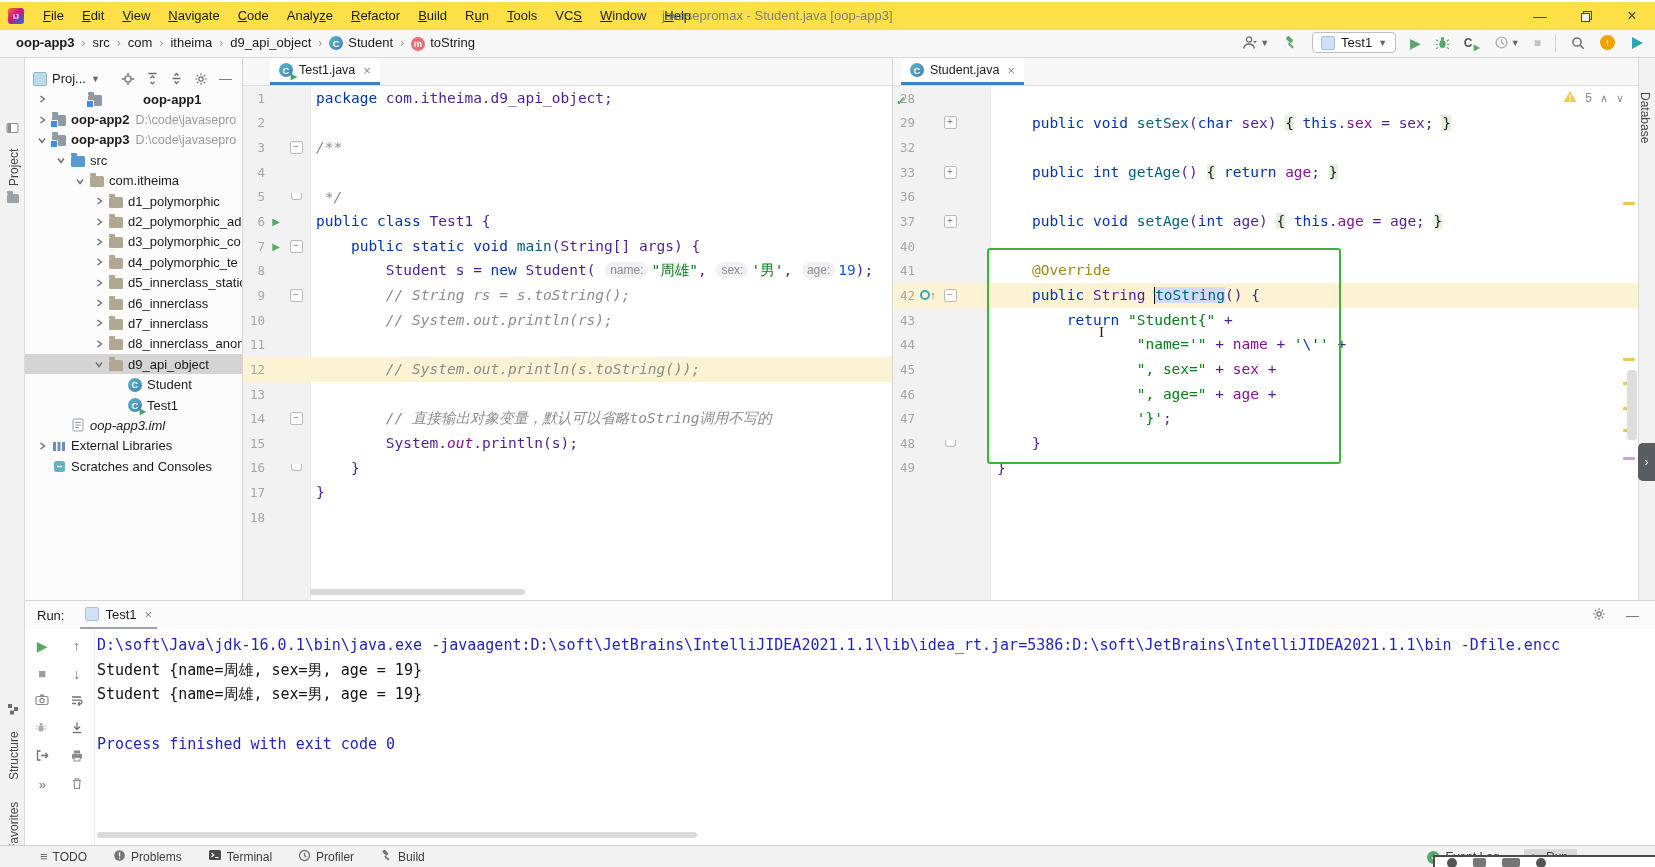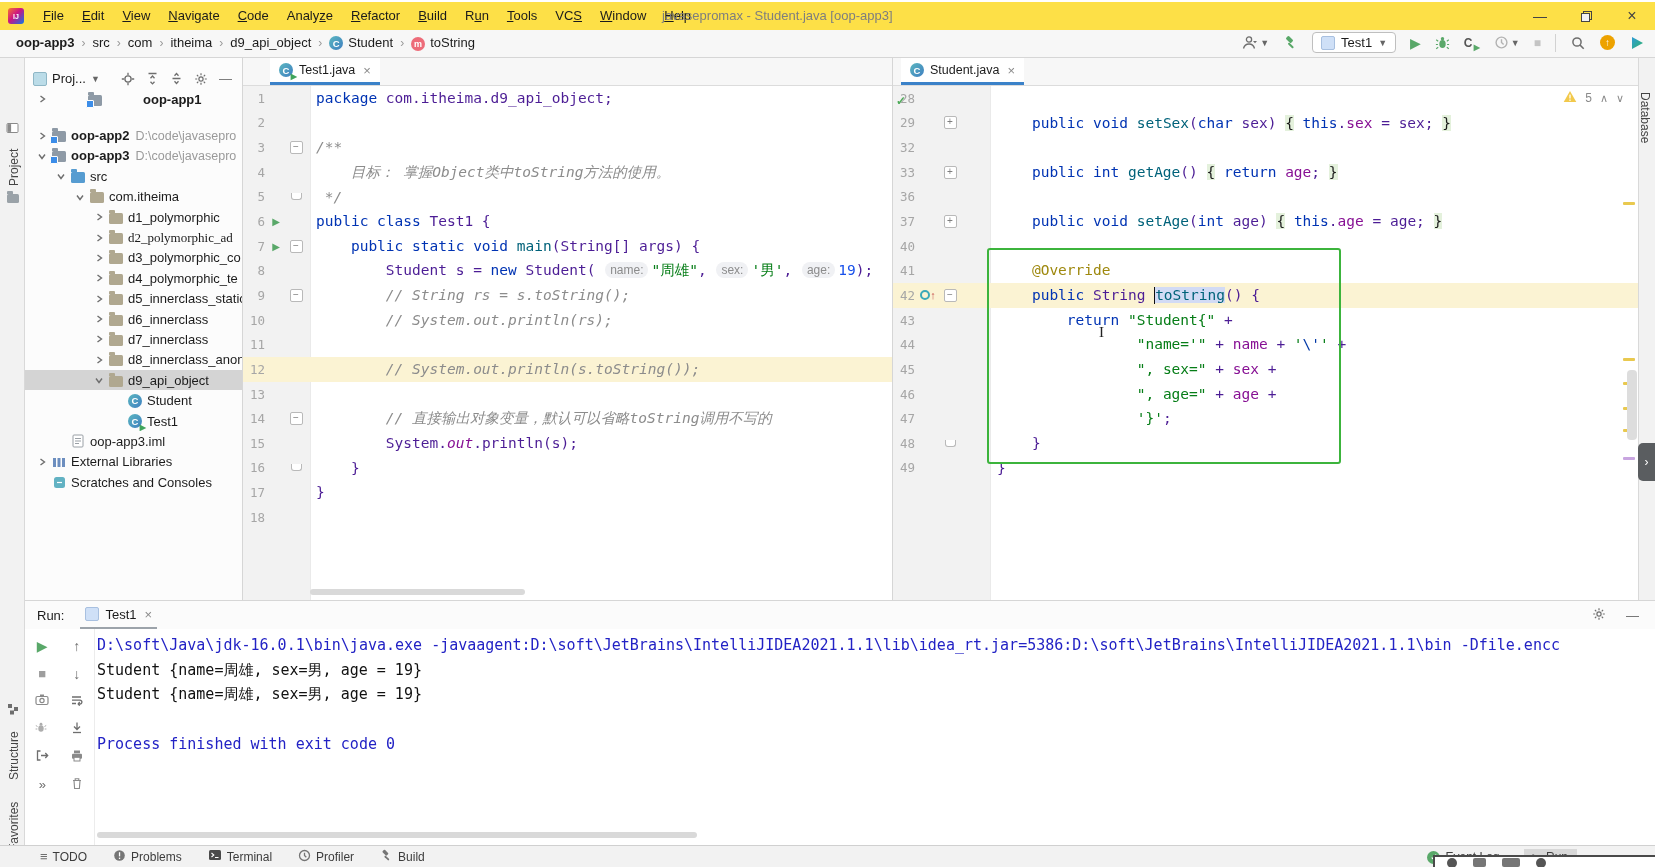--- a/index.html
+++ b/index.html
@@ -337,7 +337,7 @@
           <span class="tlabel b">oop-app1</span>
           <span class="tpath">D:\code\javasepro</span>
         </div>
-        <div class="trow" style="padding-left: 8px; margin-top: 16px;">
+        <div class="trow" style="padding-left: 8px;">
           <span class="tchev">
             <svg width="10" height="10" viewBox="0 0 10 10" xmlns="http://www.w3.org/2000/svg">
               <path d="M3.5 2l4 3-4 3" fill="none" stroke="#6e6e6e" stroke-width="1.4"></path>

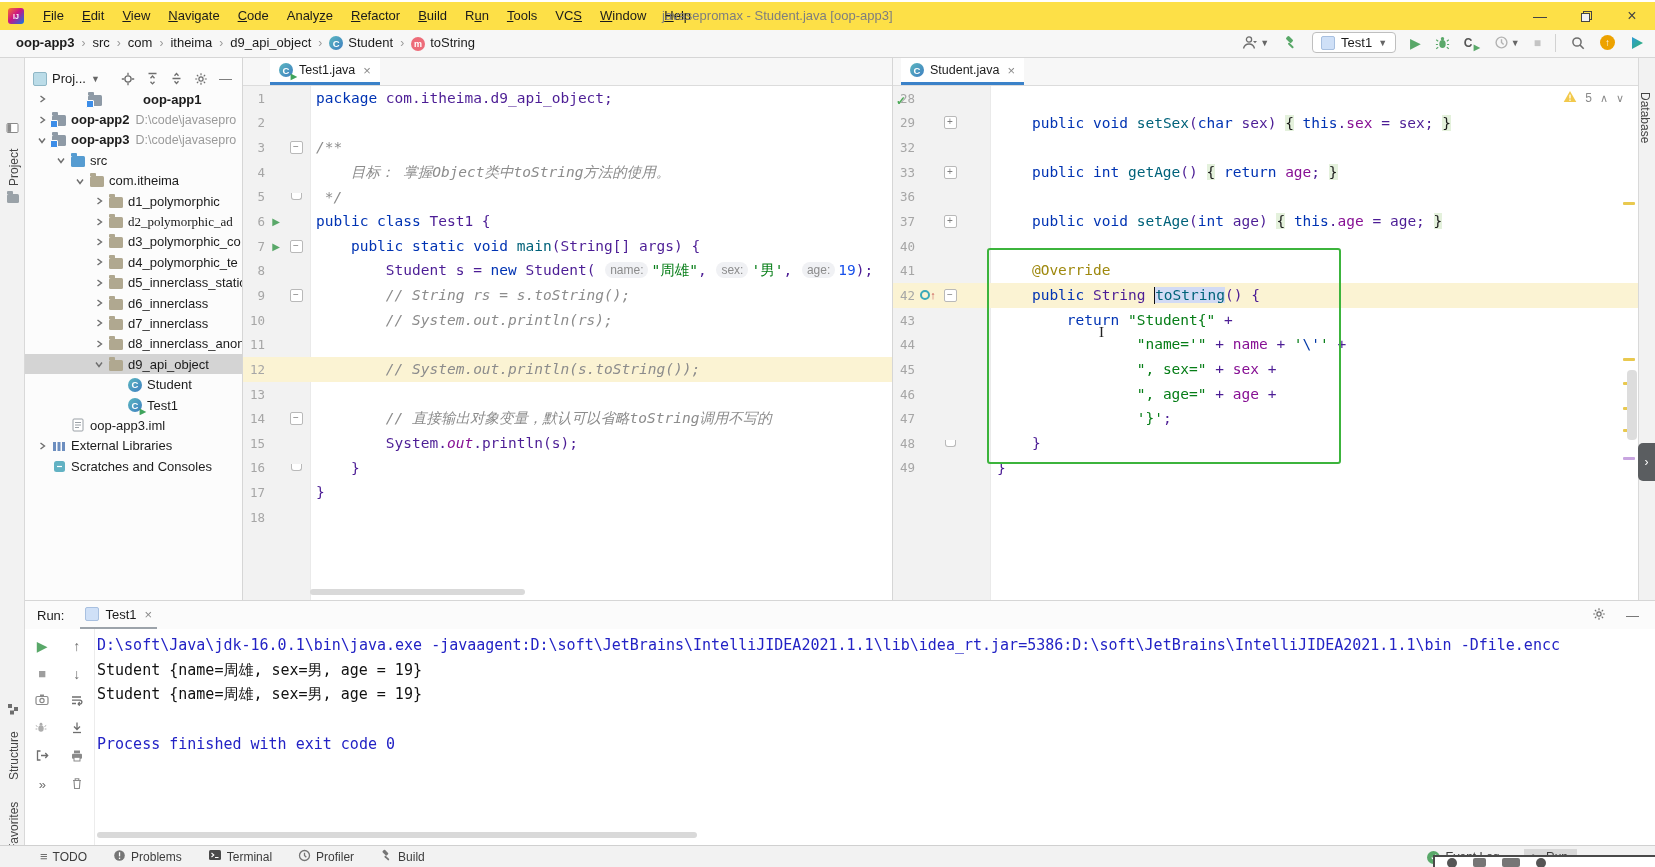--- a/index.html
+++ b/index.html
@@ -573,7 +573,6 @@
             <span class="lnum">4</span>
             <span class="lico"></span>
             <span class="lfold"></span>
-            <pre class="lcode"><span class="tk-cmt">    目标： 掌握Object类中toString方法的使用。</span></pre>
           </div>
           <div class="ed-row">
             <span class="lnum">5</span>

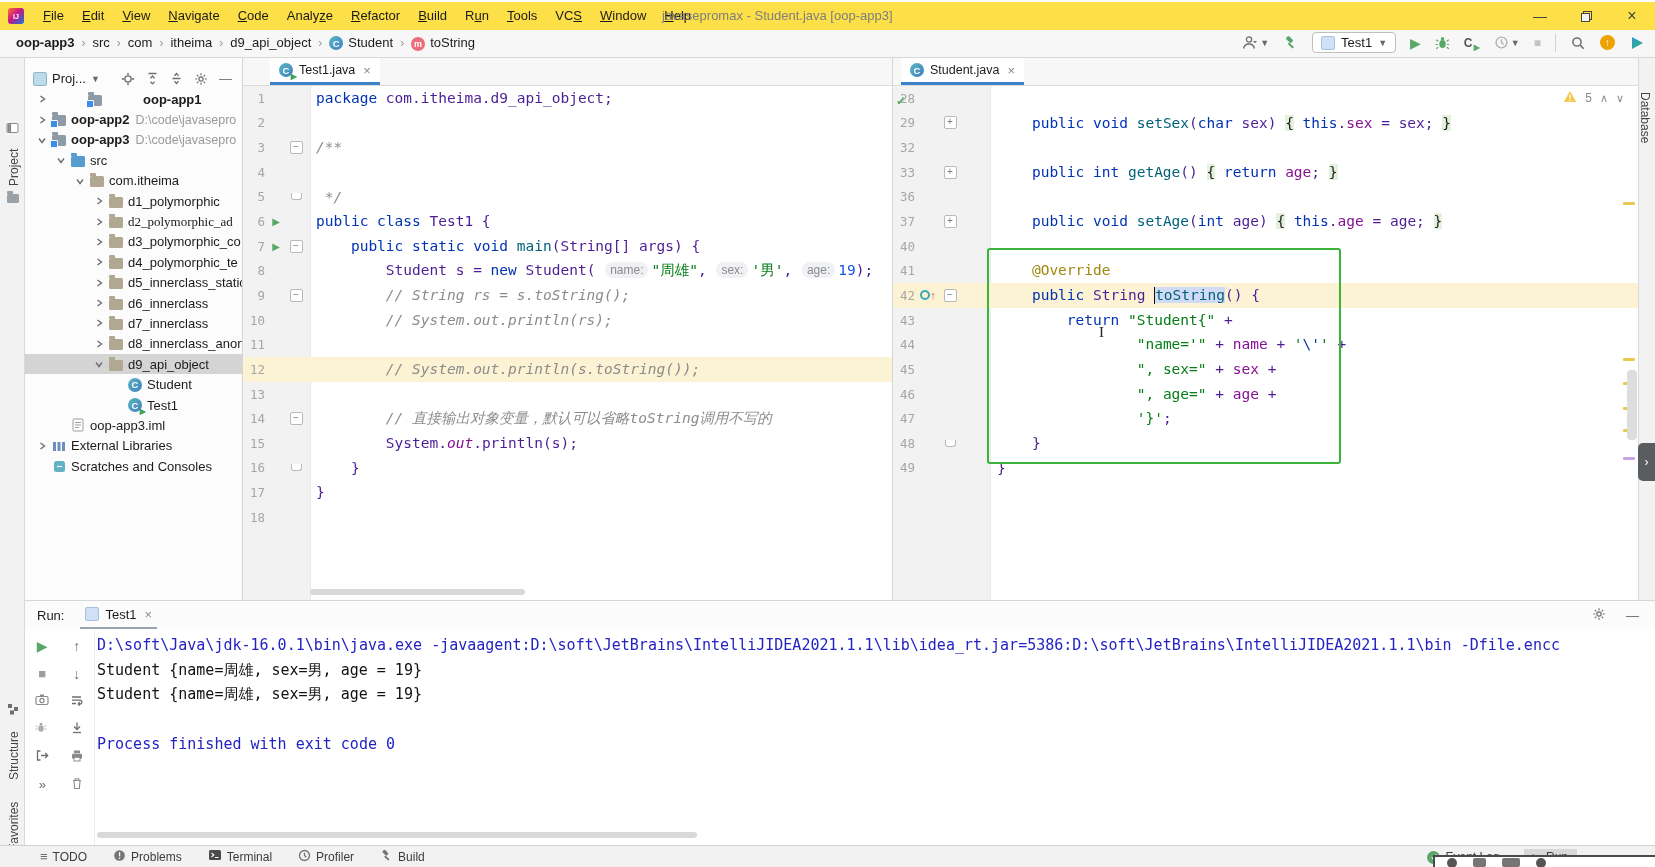--- a/index.html
+++ b/index.html
@@ -398,7 +398,7 @@
           </span>
           <span class="tlabel">d1_polymorphic</span>
         </div>
-        <div class="trow" style="padding-left: 65px; font-family: Liberation Serif, serif;">
+        <div class="trow" style="padding-left: 65px;">
           <span class="tchev">
             <svg width="10" height="10" viewBox="0 0 10 10" xmlns="http://www.w3.org/2000/svg">
               <path d="M3.5 2l4 3-4 3" fill="none" stroke="#6e6e6e" stroke-width="1.4"></path>

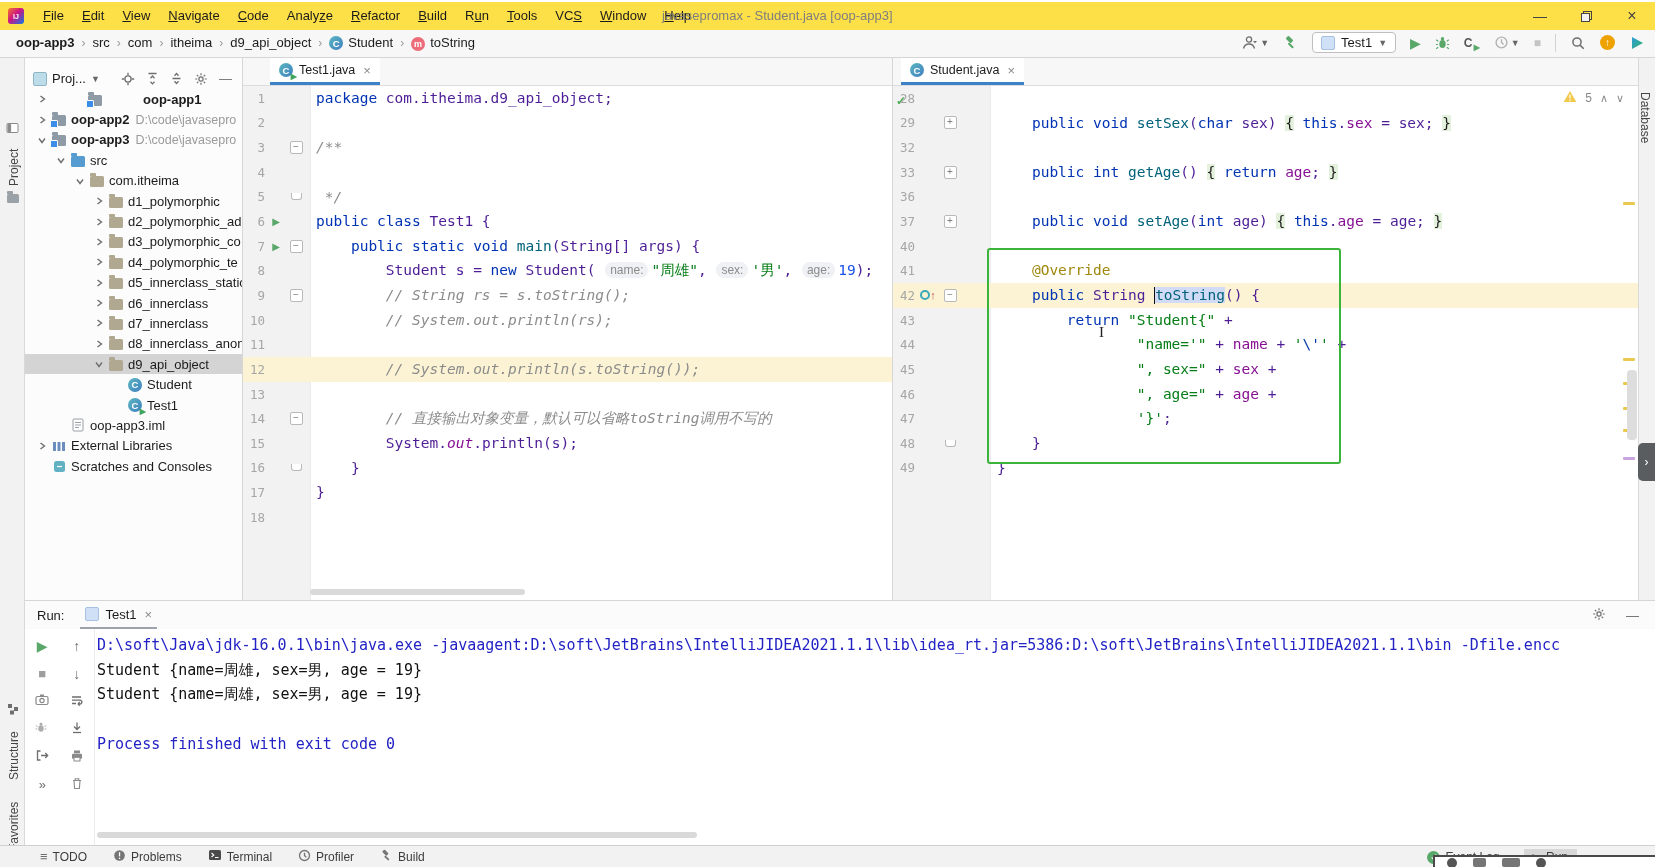--- a/index.html
+++ b/index.html
@@ -500,7 +500,7 @@
           </span>
           <span class="tlabel">Test1</span>
         </div>
-        <div class="trow" style="padding-left: 27px;">
+        <div class="trow" style="padding-left: 27px; font-style: italic;">
           <span class="tchev"></span>
           <span class="ticon">
             <svg width="12" height="14" viewBox="0 0 12 14" xmlns="http://www.w3.org/2000/svg">

